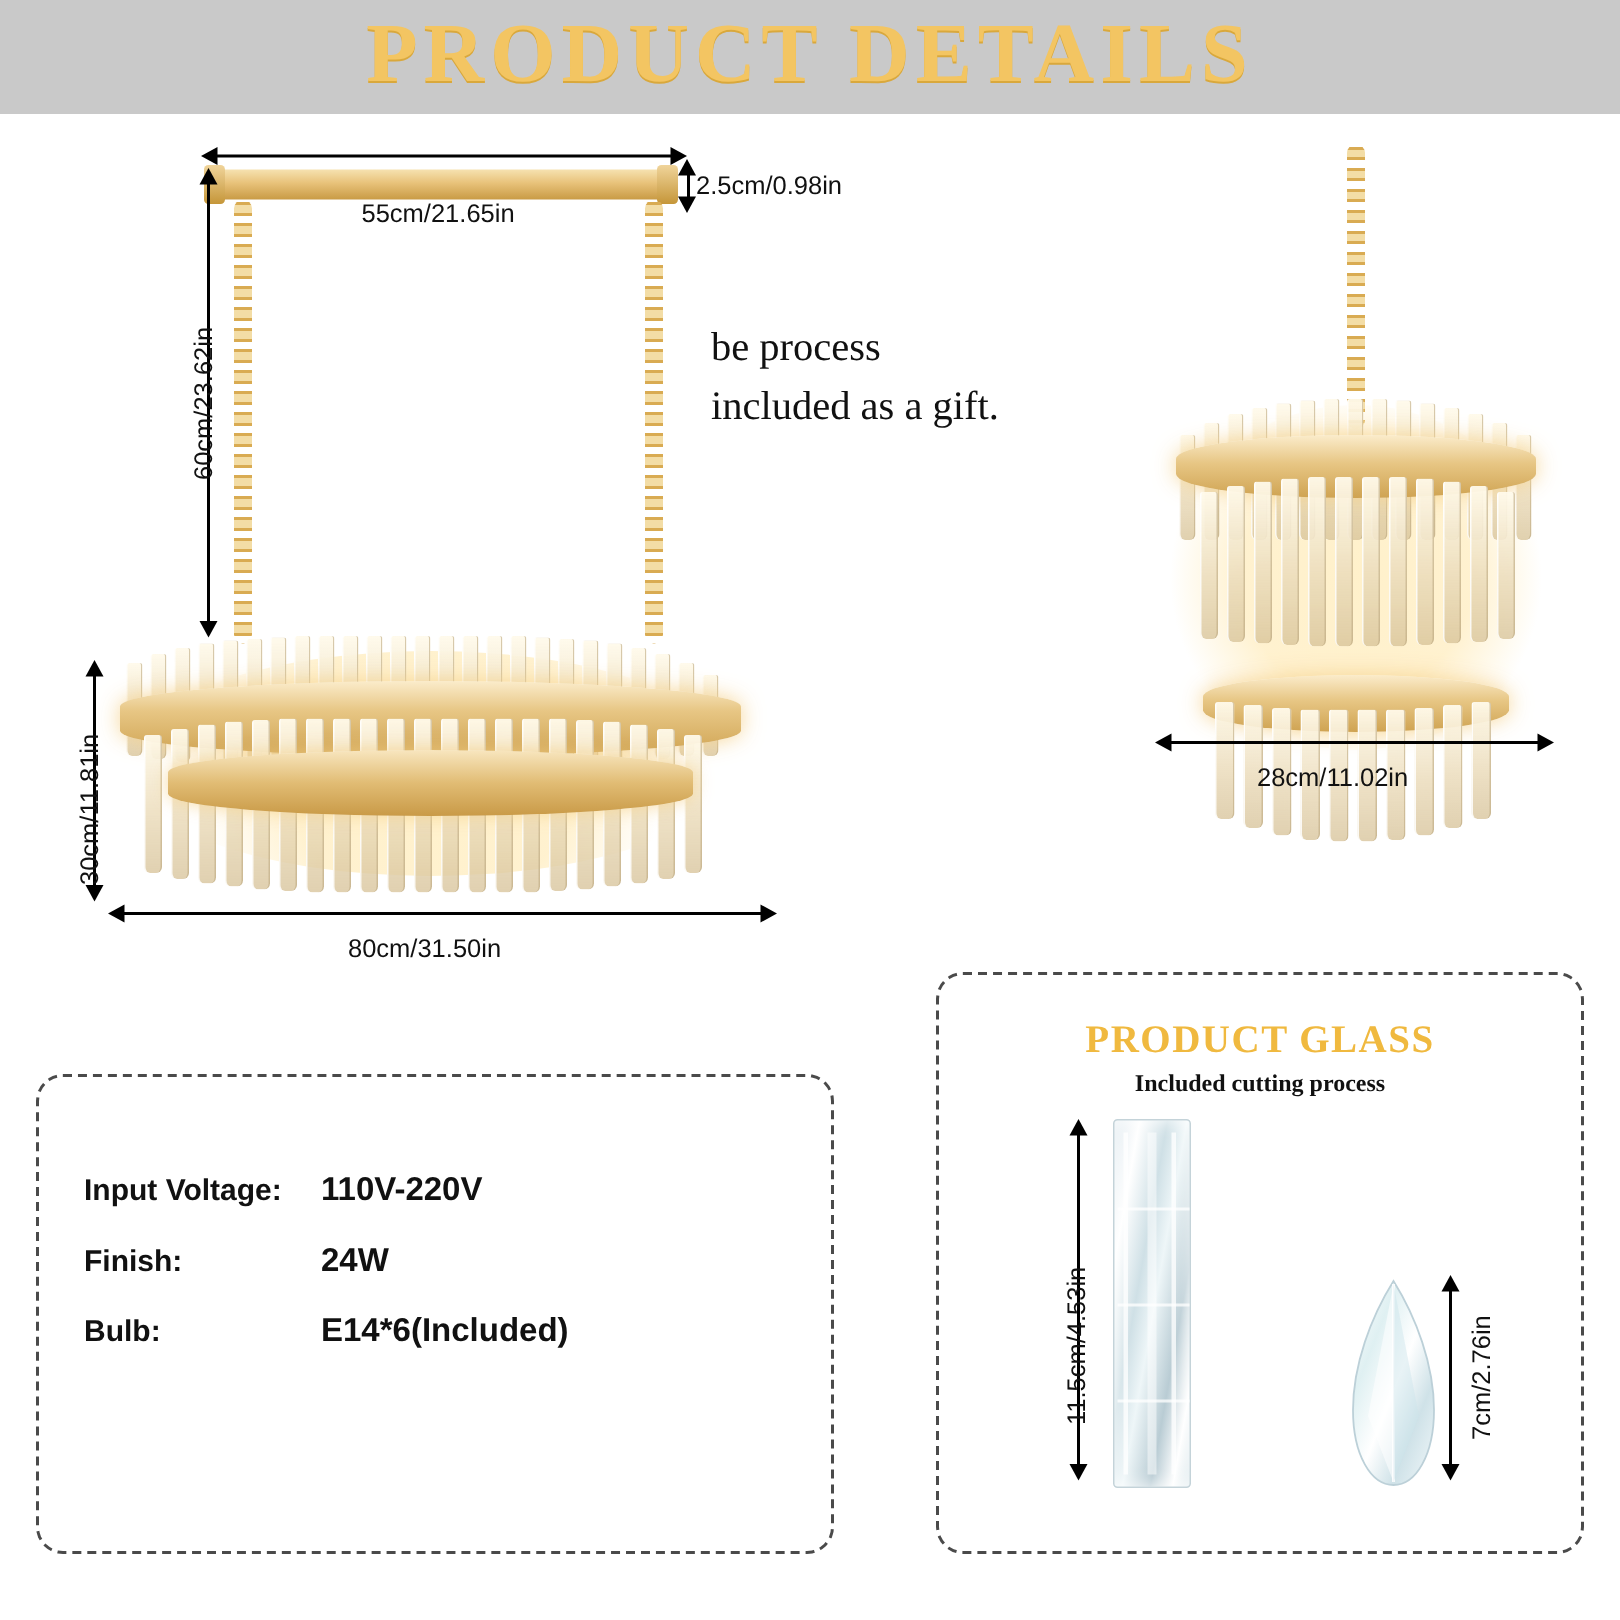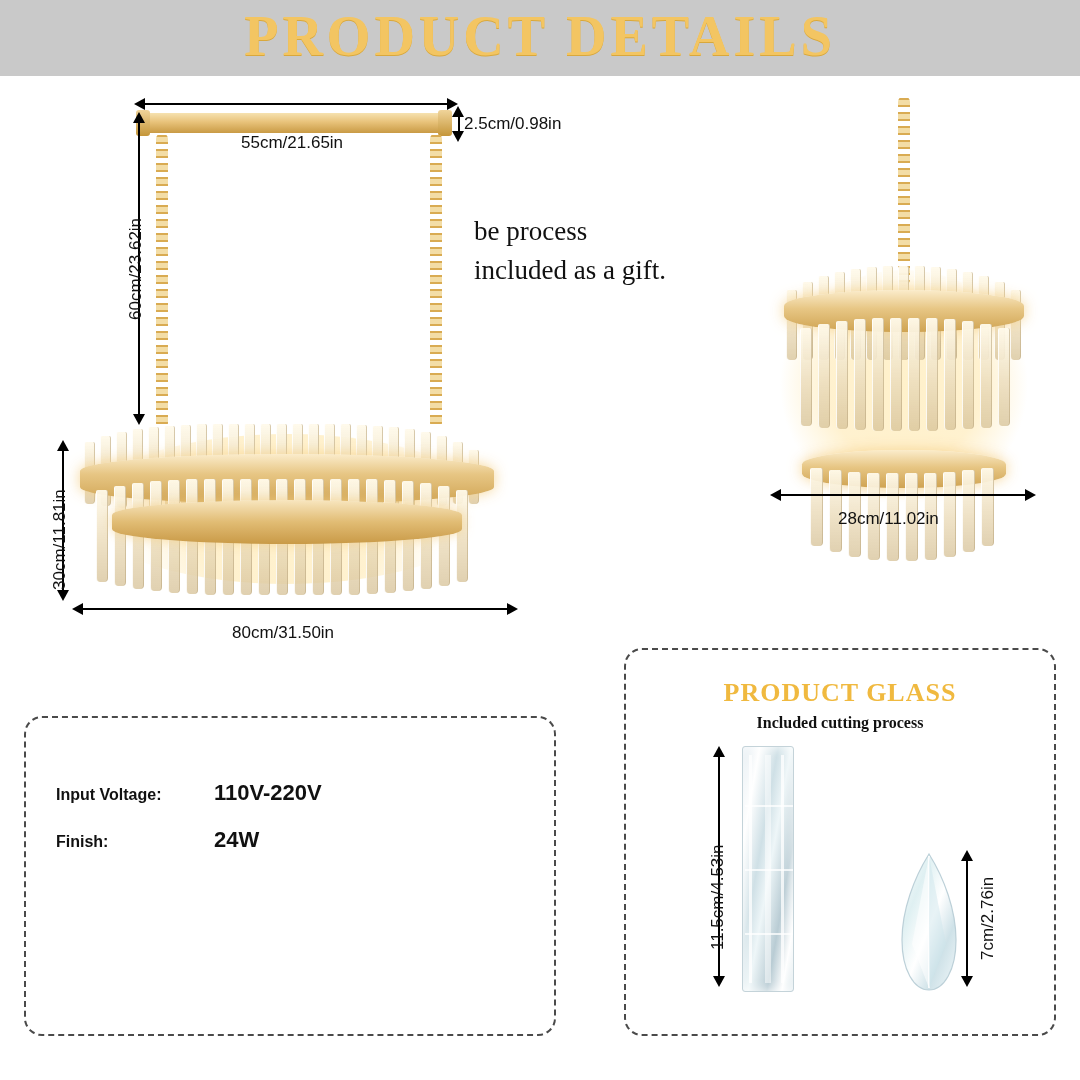--- a/index.html
+++ b/index.html
@@ -102,7 +102,7 @@
   }
   .spec-key {
     width: 158px;
-    font-size: 16px;
+    font-size: 20px;
     font-weight: bold;
     color: #111;
   }

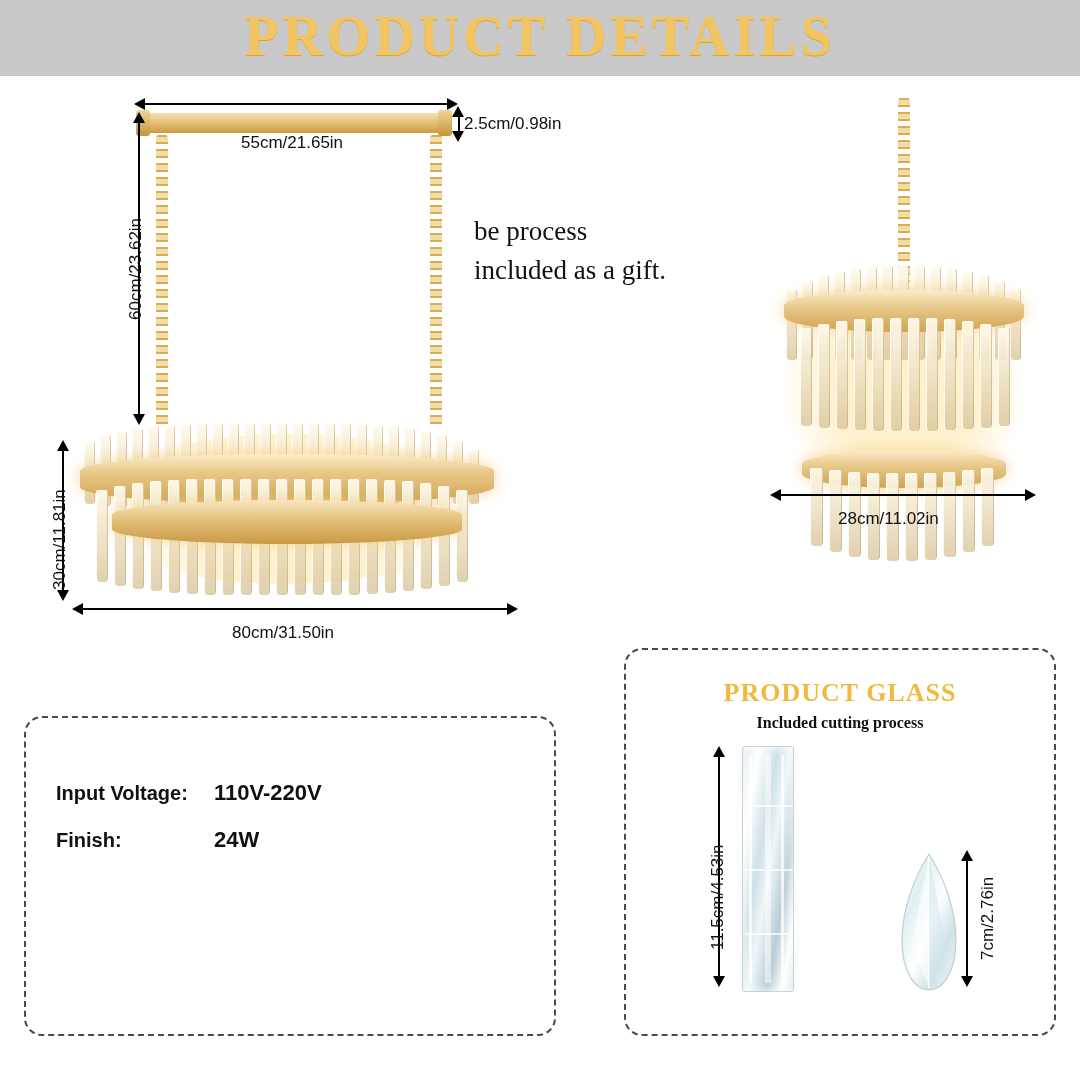--- a/index.html
+++ b/index.html
@@ -402,6 +402,10 @@
       <div class="spec-key">Finish:</div>
       <div class="spec-val">24W</div>
     </div>
+    <div class="spec-row">
+      <div class="spec-key">Bulb:</div>
+      <div class="spec-val">E14*6(Included)</div>
+    </div>
   </div>
 </div>
 

